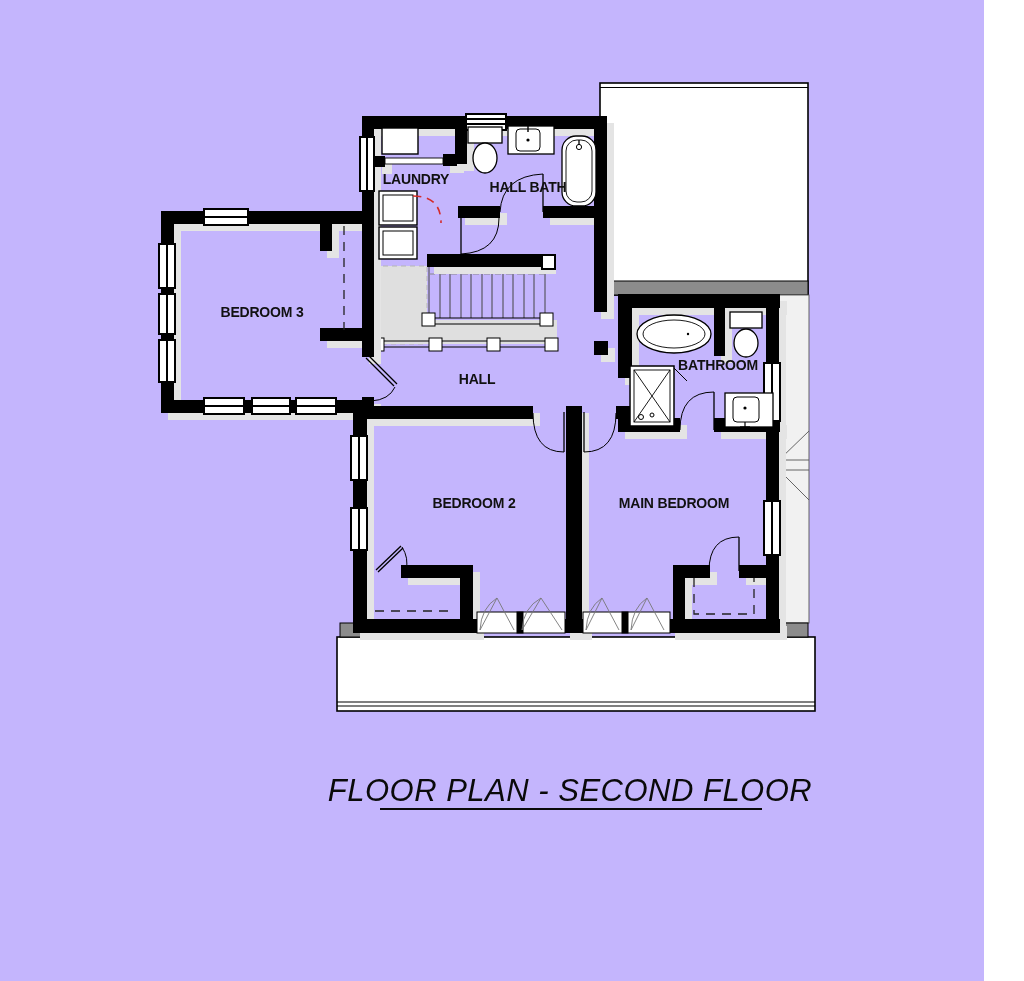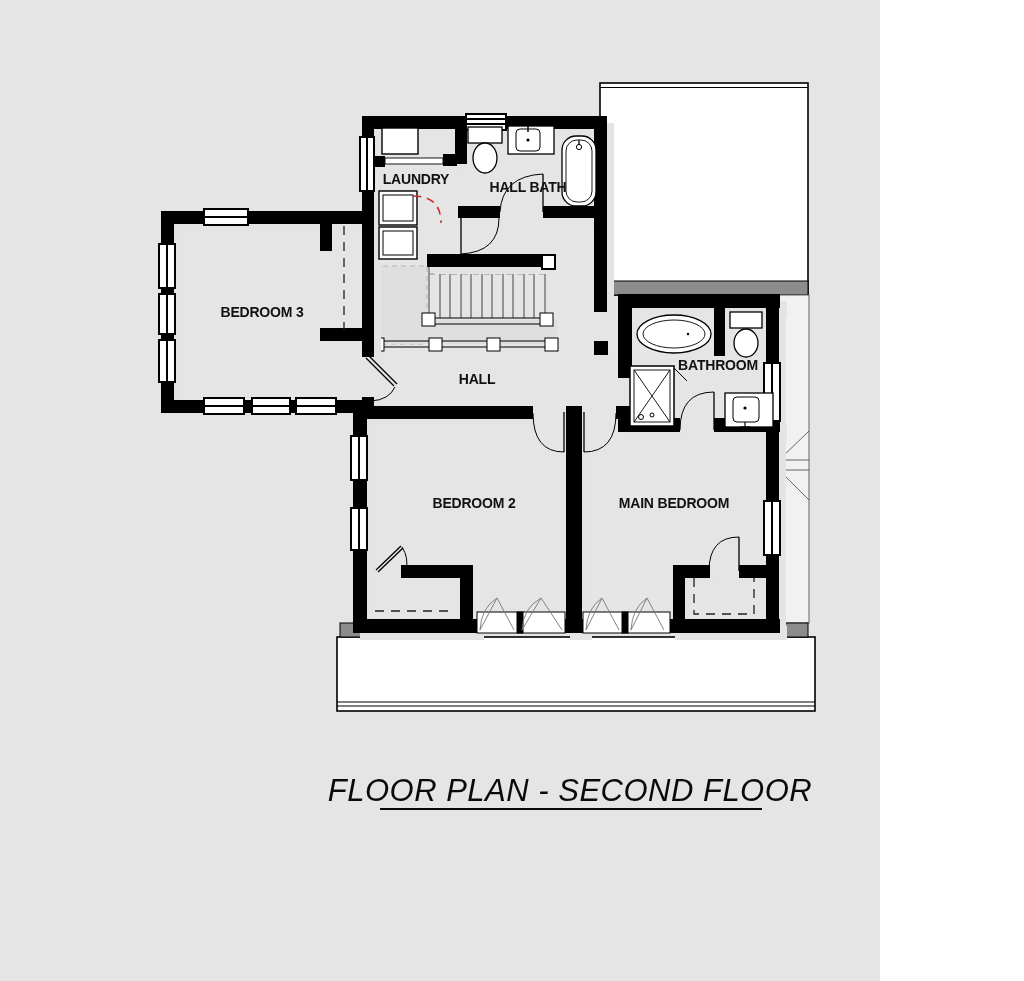--- a/index.html
+++ b/index.html
@@ -3,7 +3,7 @@
 <meta charset="utf-8">
 <style>
   html,body{margin:0;padding:0;background:#ffffff;}
-  .page{position:relative;width:880px;height:981px;background:#e5e5e5;overflow:hidden;
+  .page{position:relative;width:984px;height:981px;background:#c4b5fd;overflow:hidden;
         font-family:"Liberation Sans", sans-serif;}
   svg{position:absolute;left:0;top:0;}
   text{font-family:"Liberation Sans", sans-serif;}

